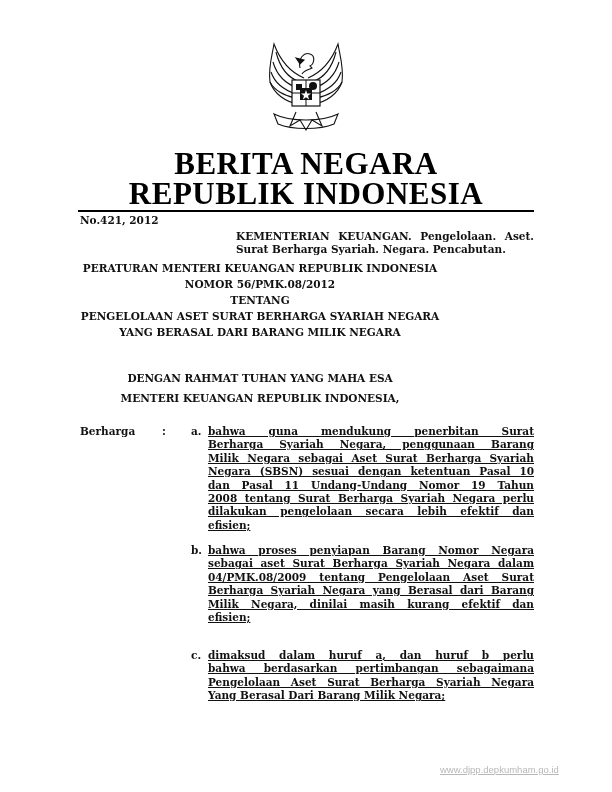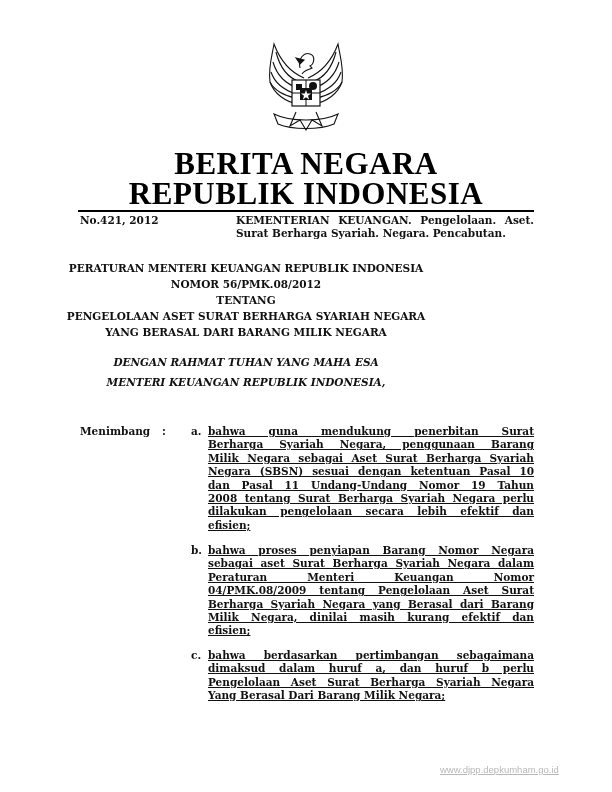--- a/index.html
+++ b/index.html
@@ -18,7 +18,7 @@
   .rule { position: absolute; left: 78px; top: 210px; width: 456px; height: 2px; background: #000; }
   .no { position: absolute; left: 80px; top: 214px; font-size: 10.5px; font-weight: bold; }
   .subject { position: absolute; left: 236px; top: 214px; width: 298px; font-size: 10.5px; font-weight: bold; line-height: 13px; }
-  .subject .l1 { display: block; text-align: justify; text-align-last: justify; }
+  .subject .l1 { display: block; text-align: justify; text-align-last: justify; margin-top: 16px; }
   .subject .l2 { display: block; }
   .center-block {
     position: absolute; left: 0; width: 492px; text-align: center;

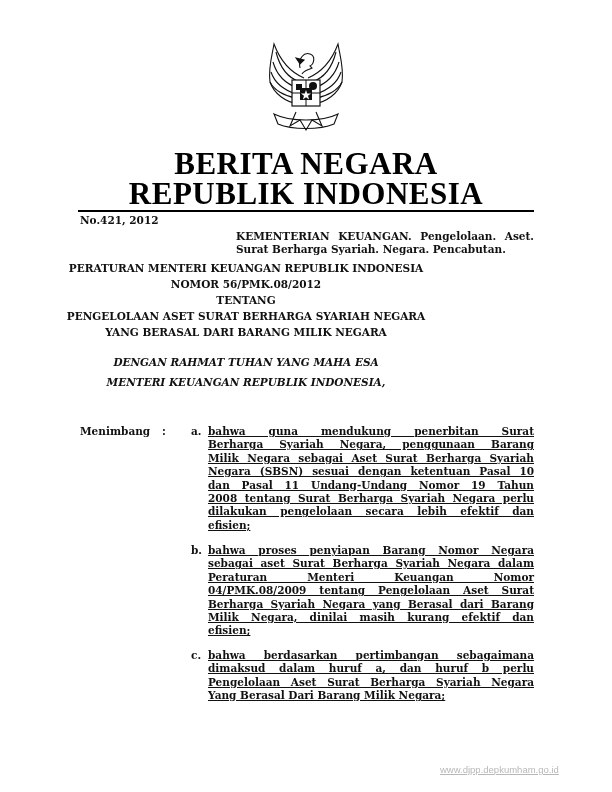--- a/index.html
+++ b/index.html
@@ -22,7 +22,7 @@
   .subject .l2 { display: block; }
   .center-block {
     position: absolute; left: 0; width: 492px; text-align: center;
-    font-size: 10.5px; font-weight: bold; line-height: 16px;
+    font-size: 10.5px; font-weight: bold; line-height: 16px; padding-left: 14px;
   }
   .hb { top: 260px; }
   .hb div { height: 16px; }

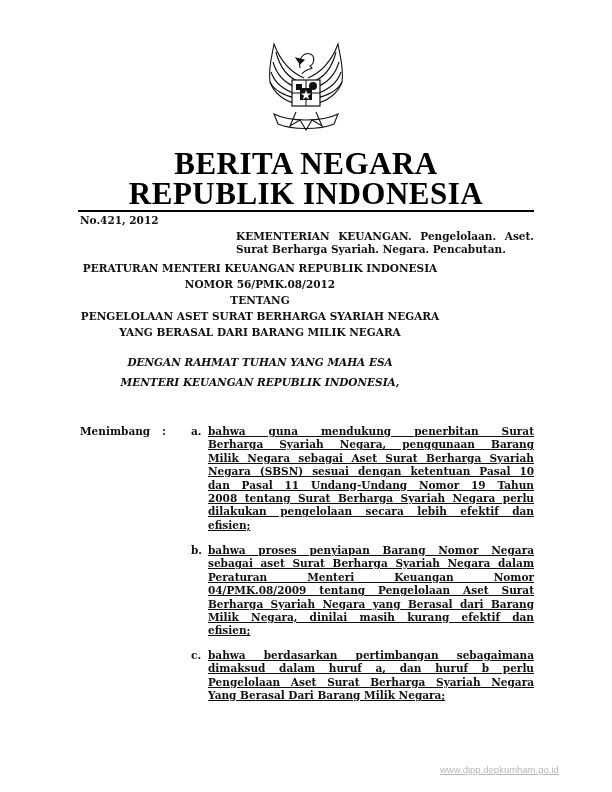--- a/index.html
+++ b/index.html
@@ -26,7 +26,7 @@
   }
   .hb { top: 260px; }
   .hb div { height: 16px; }
-  .greet { top: 352px; line-height: 20px; font-style: italic; }
+  .greet { top: 368px; line-height: 20px; }
   .considering { position: absolute; left: 80px; top: 425px; width: 454px; font-size: 10.5px; font-weight: bold; }
   .label { position: absolute; left: 0; top: 0; }
   .colon { position: absolute; left: 82px; top: 0; }

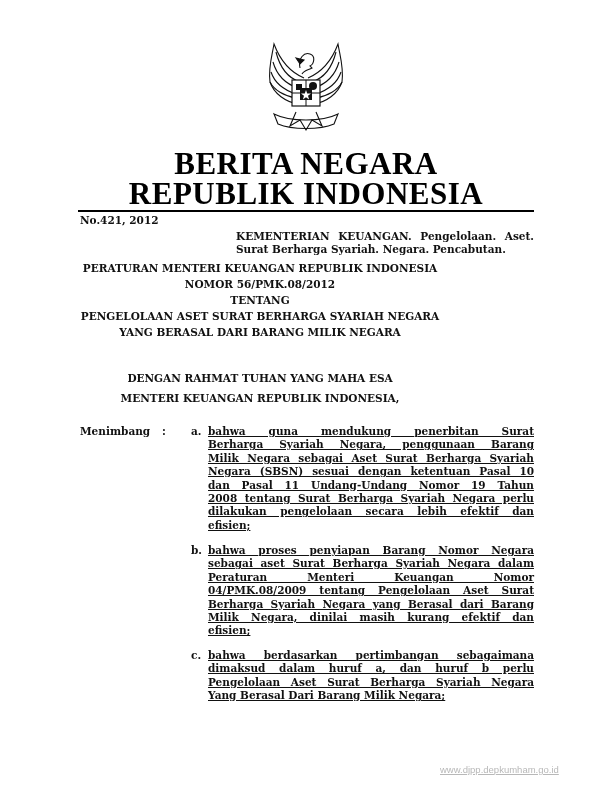--- a/index.html
+++ b/index.html
@@ -102,7 +102,7 @@
 </div>
 
 <div class="considering">
-  <div class="label">Menimbang</div>
+  <div class="label">Berharga</div>
   <div class="colon">:</div>
 
   <div class="item" style="top:0px;">

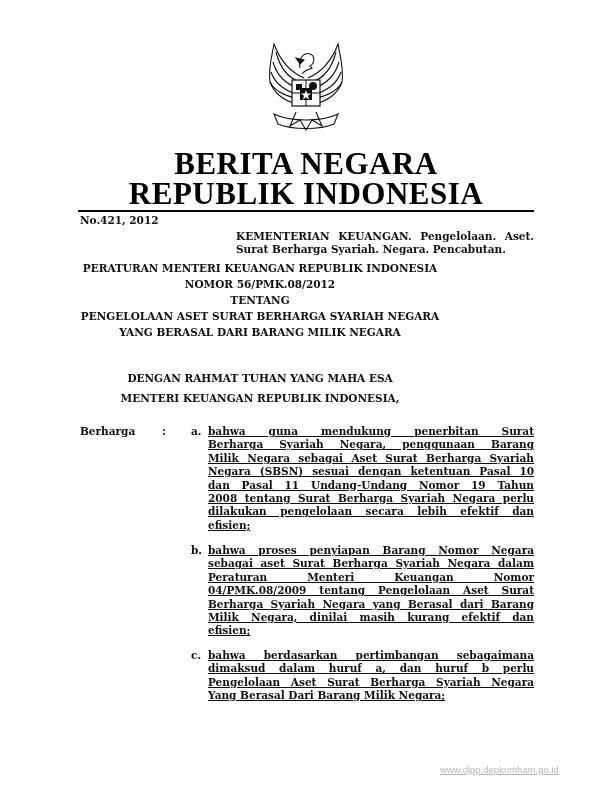--- a/index.html
+++ b/index.html
@@ -124,7 +124,6 @@
     <div class="body">
       <span>bahwa proses penyiapan Barang Nomor Negara</span>
       <span>sebagai aset Surat Berharga Syariah Negara dalam</span>
-      <span>Peraturan Menteri Keuangan Nomor</span>
       <span>04/PMK.08/2009 tentang Pengelolaan Aset Surat</span>
       <span>Berharga Syariah Negara yang Berasal dari Barang</span>
       <span>Milik Negara, dinilai masih kurang efektif dan</span>

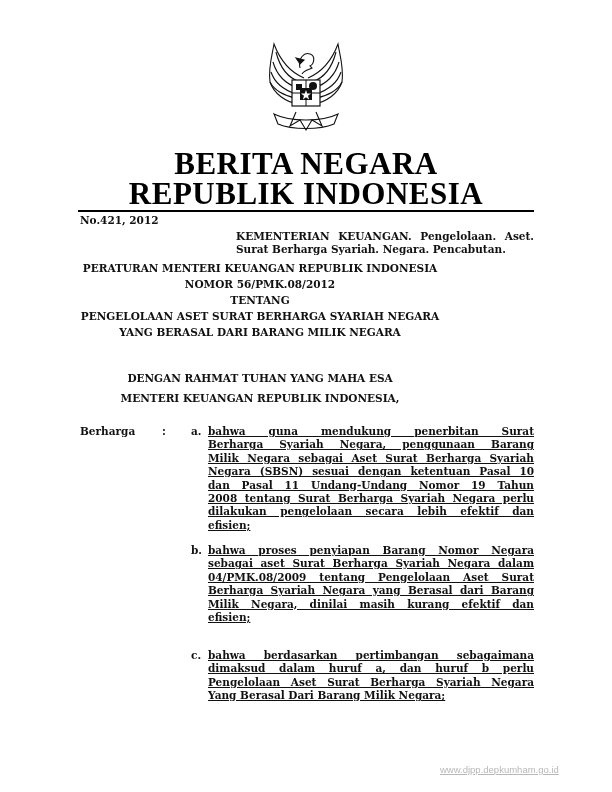--- a/index.html
+++ b/index.html
@@ -134,8 +134,8 @@
   <div class="item" style="top:224px;">
     <div class="letter">c.</div>
     <div class="body">
+      <span>dimaksud dalam huruf a, dan huruf b perlu</span>
       <span>bahwa berdasarkan pertimbangan sebagaimana</span>
-      <span>dimaksud dalam huruf a, dan huruf b perlu</span>
       <span>Pengelolaan Aset Surat  Berharga Syariah Negara</span>
       <span class="last">Yang Berasal Dari Barang Milik Negara;</span>
     </div>

